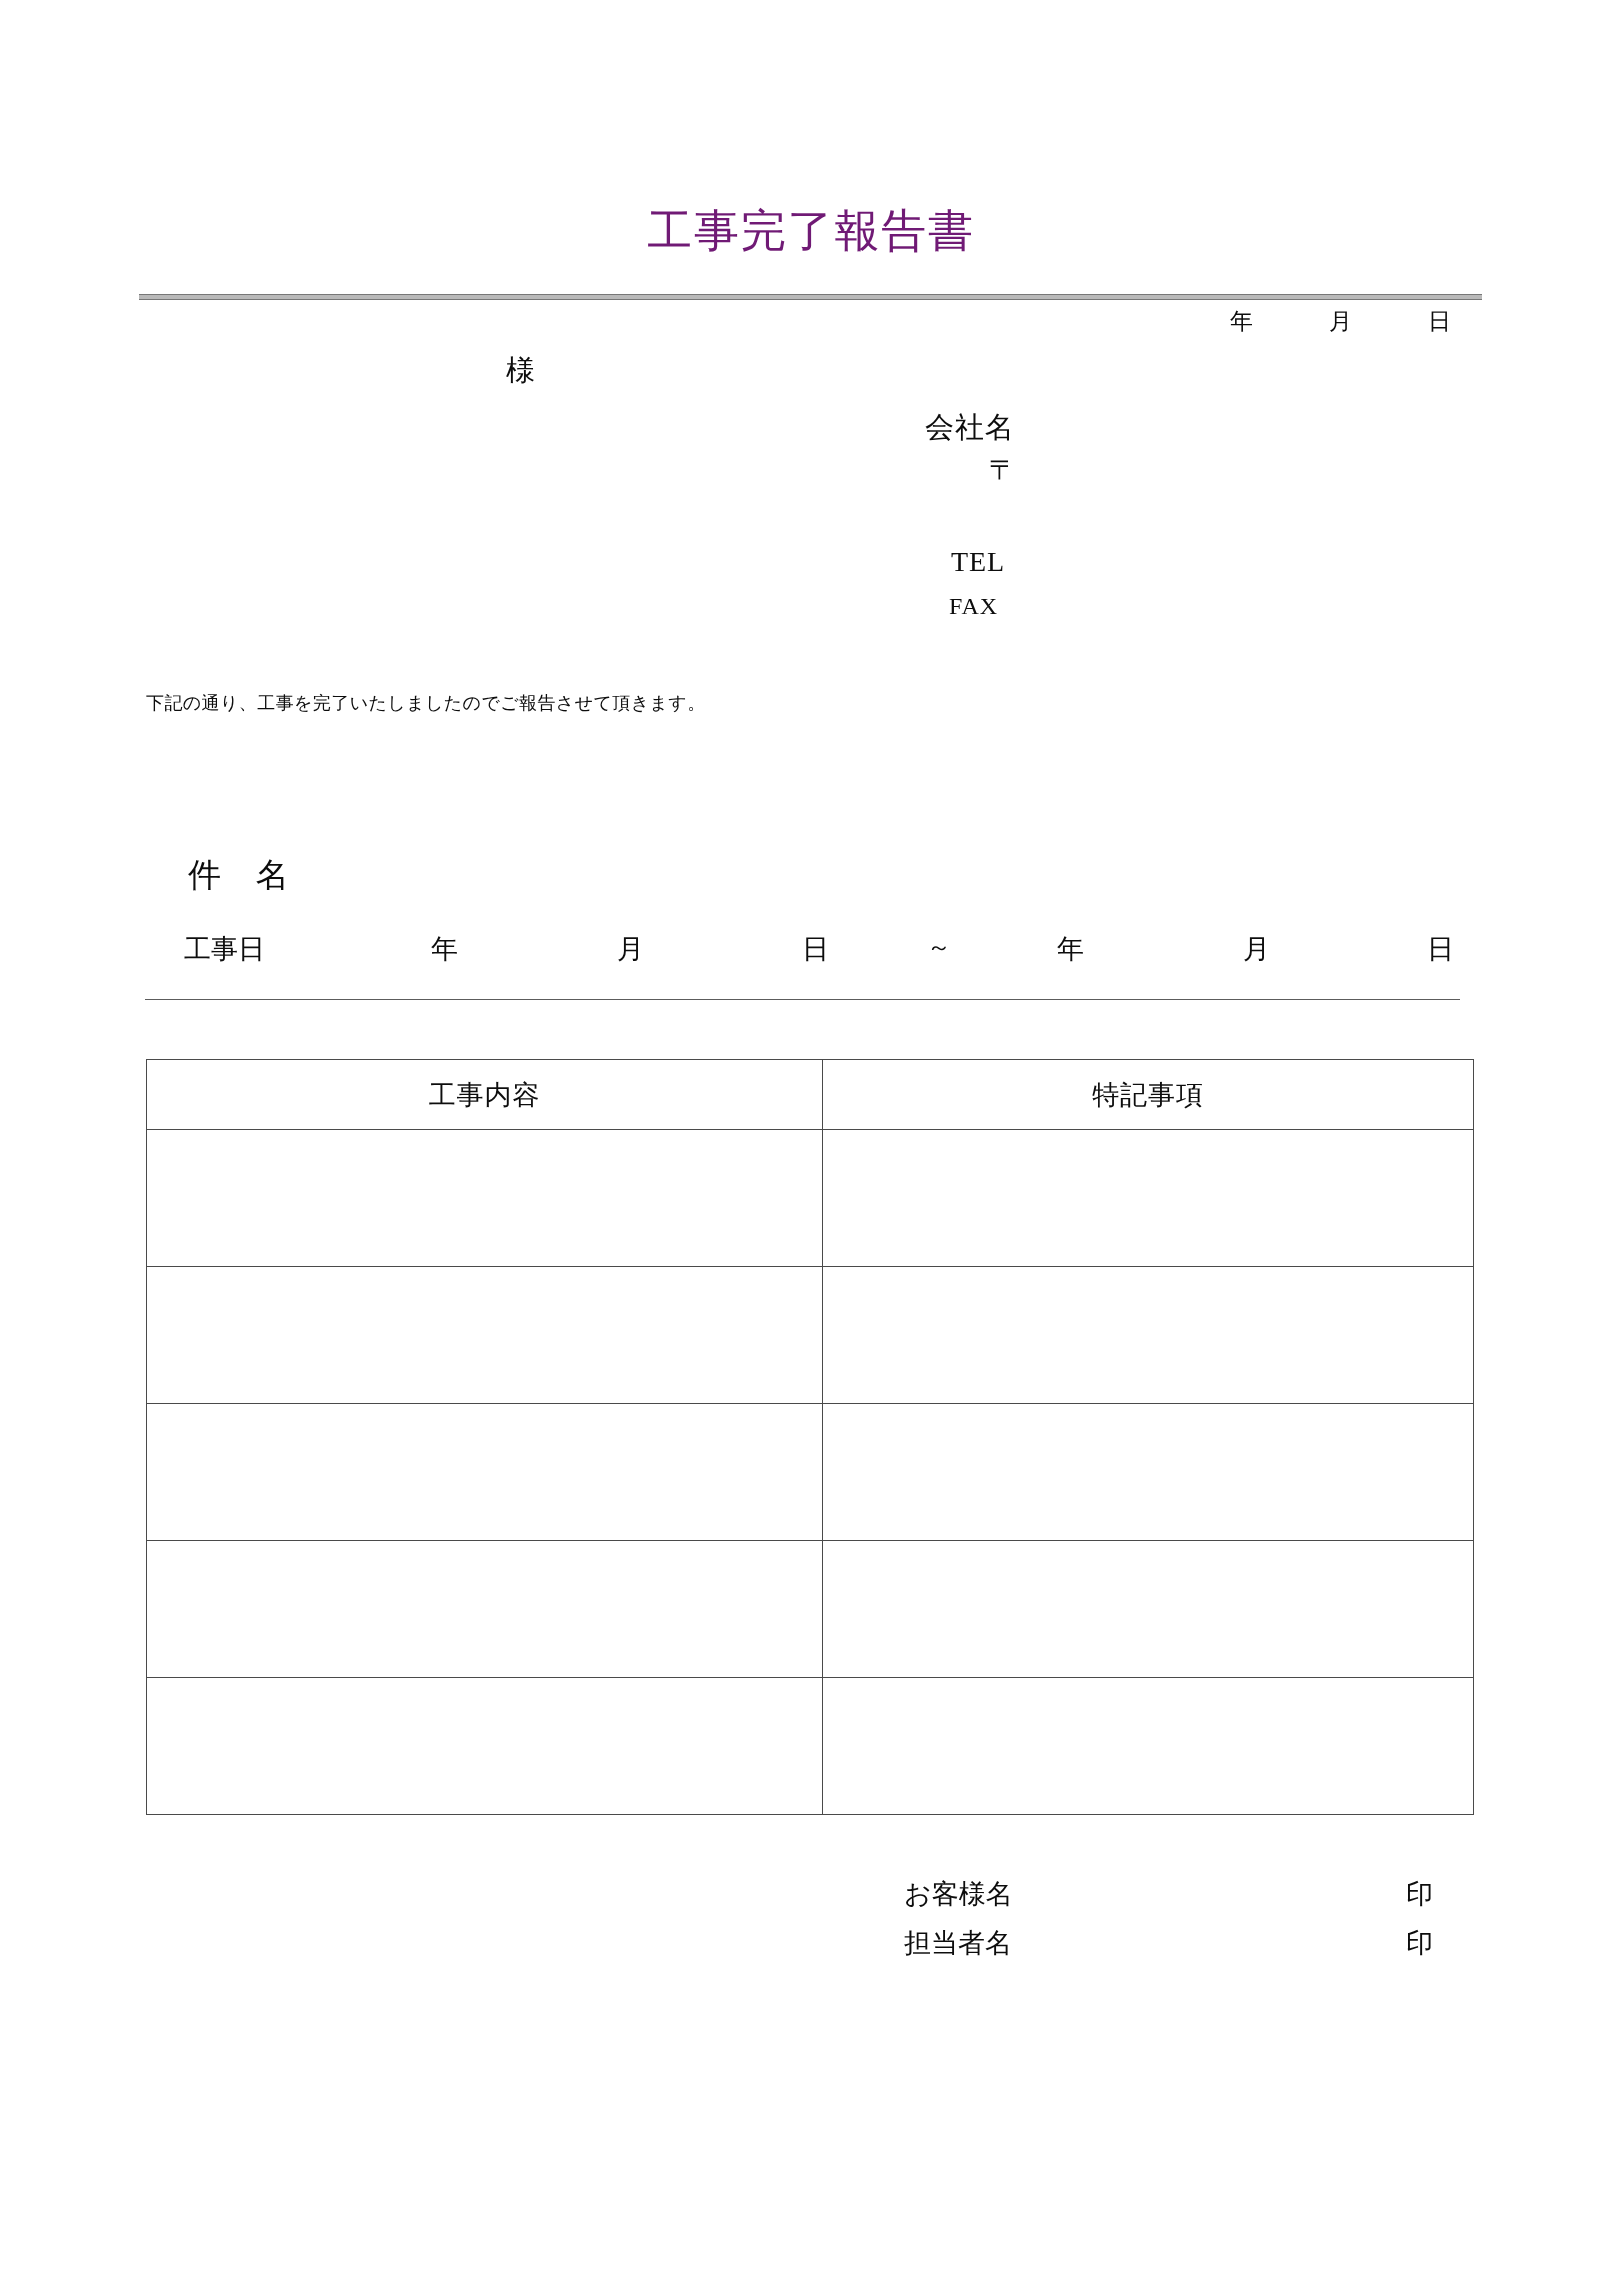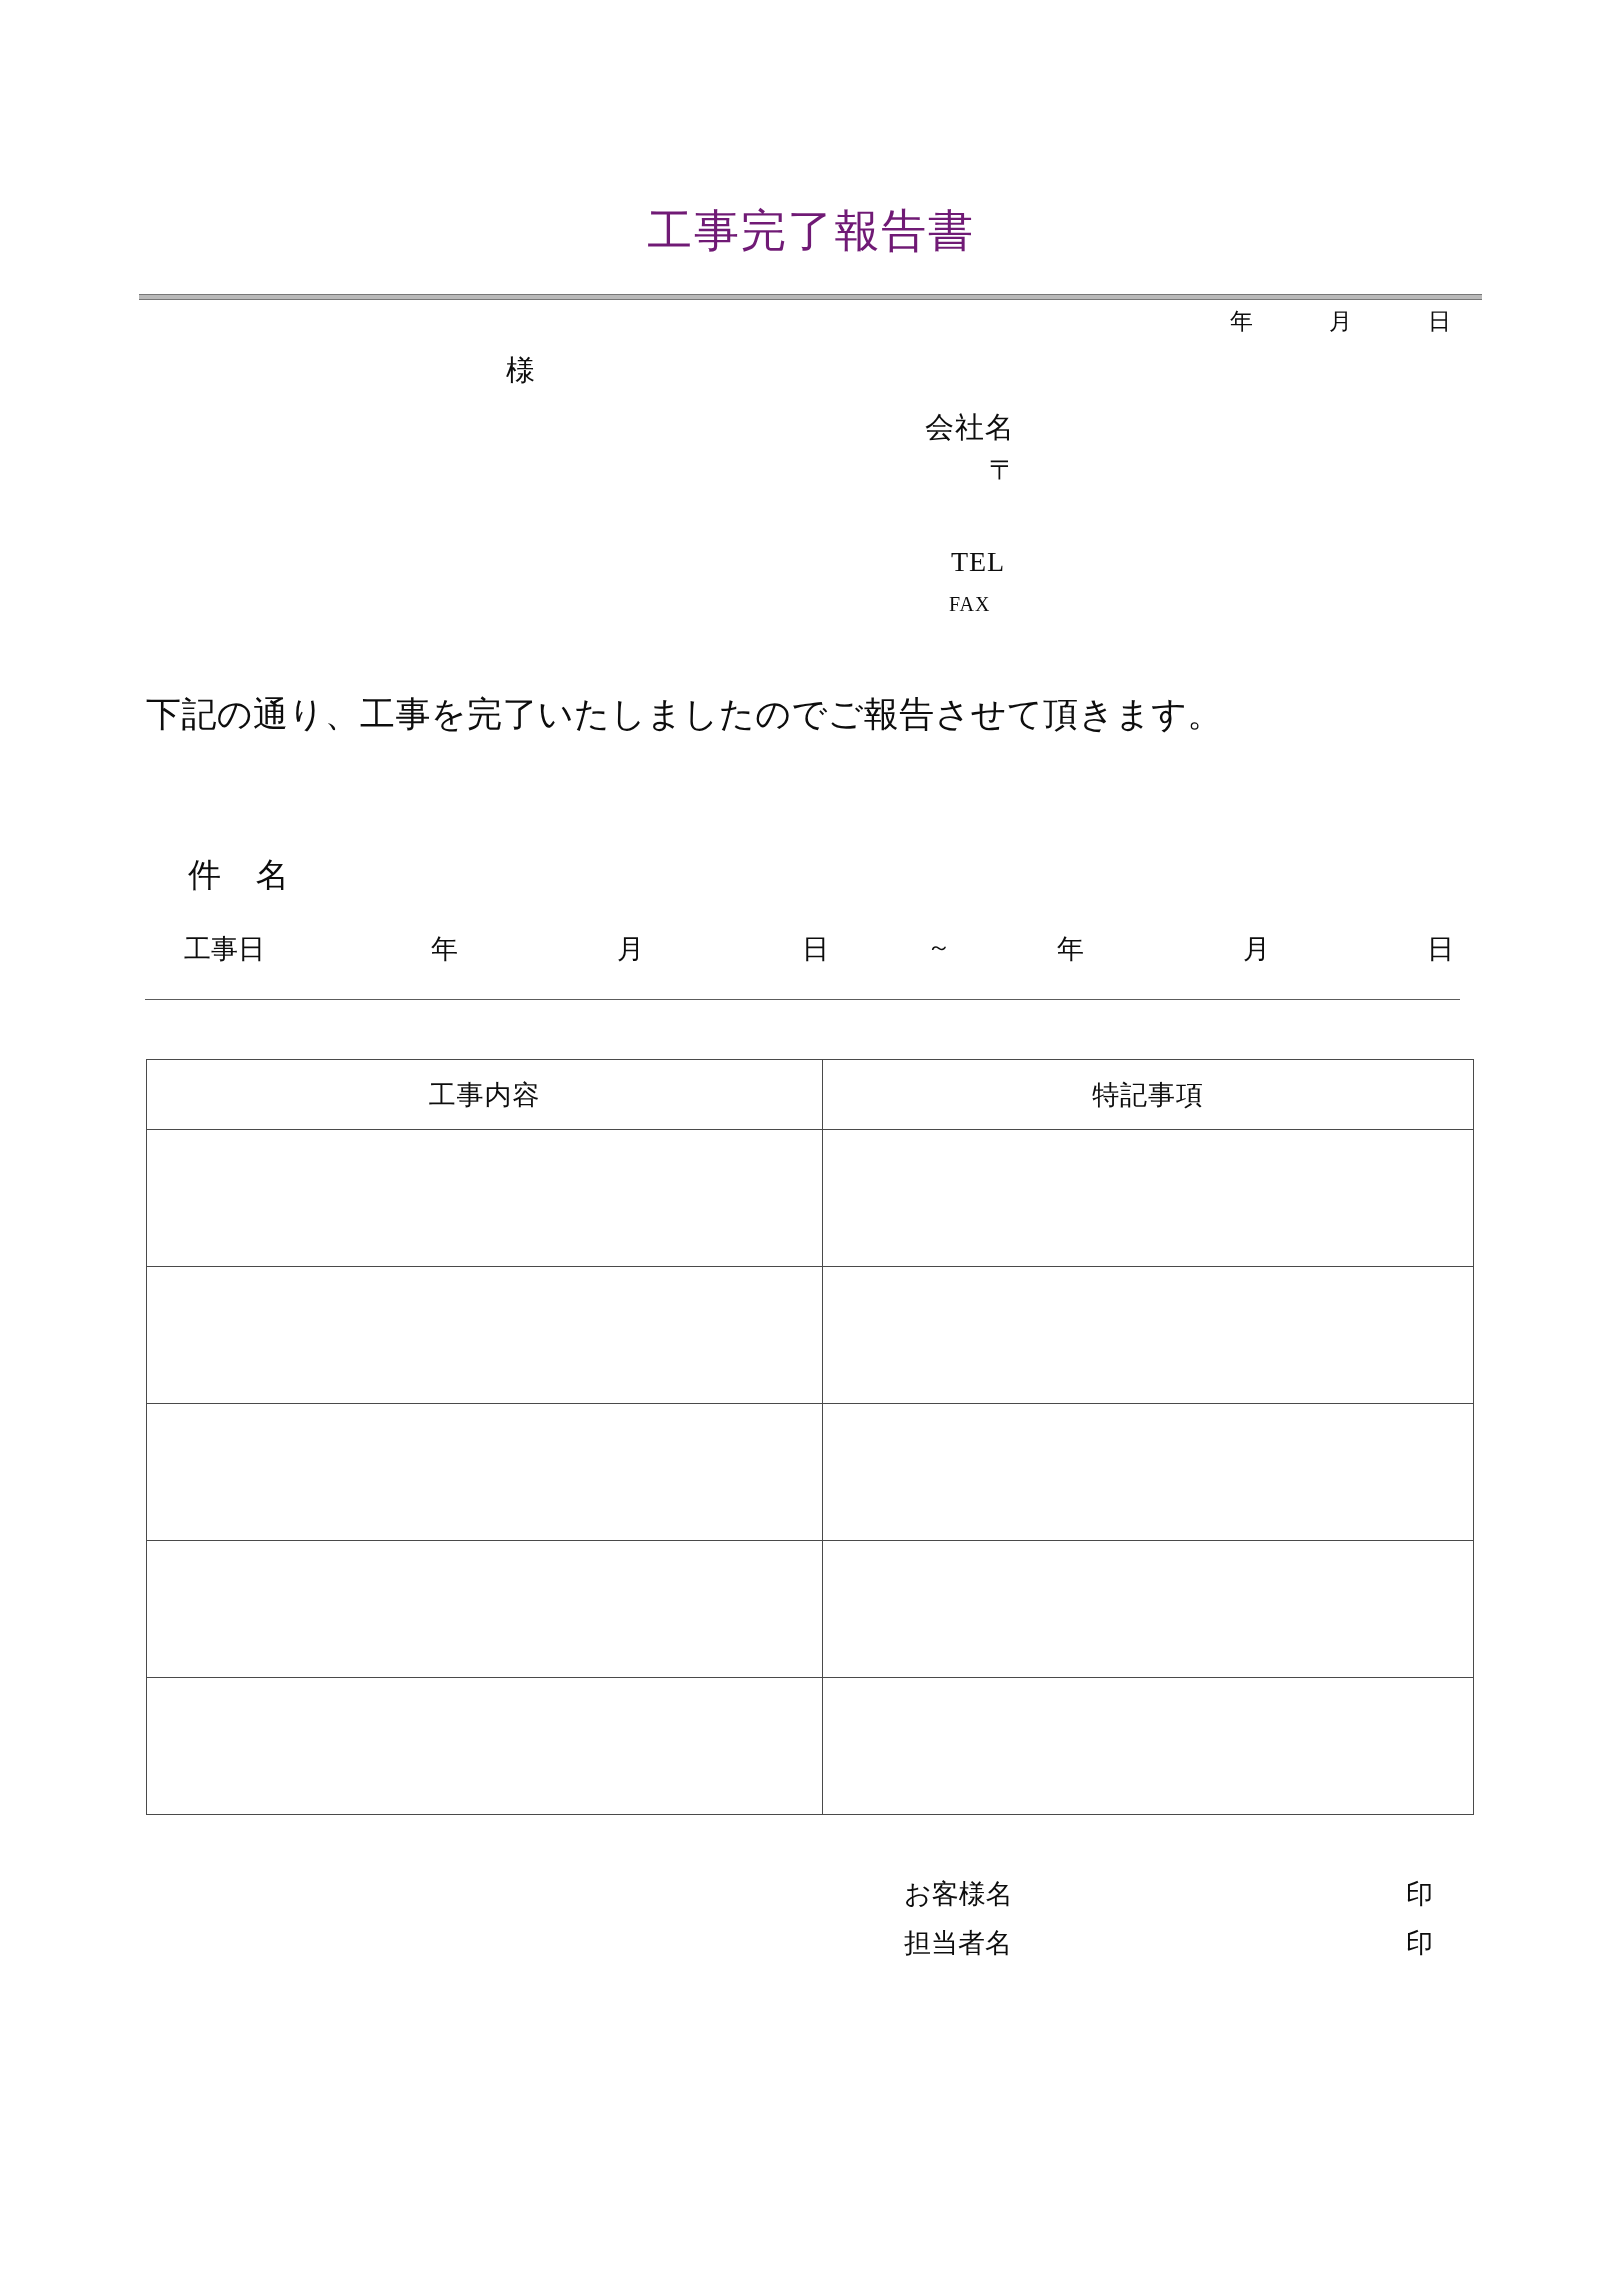--- a/index.html
+++ b/index.html
@@ -95,7 +95,7 @@
     position: absolute;
     left: 949px;
     top: 593px;
-    font-size: 20px;
+    font-size: 24px;
     letter-spacing: 0.9px;
   }
 

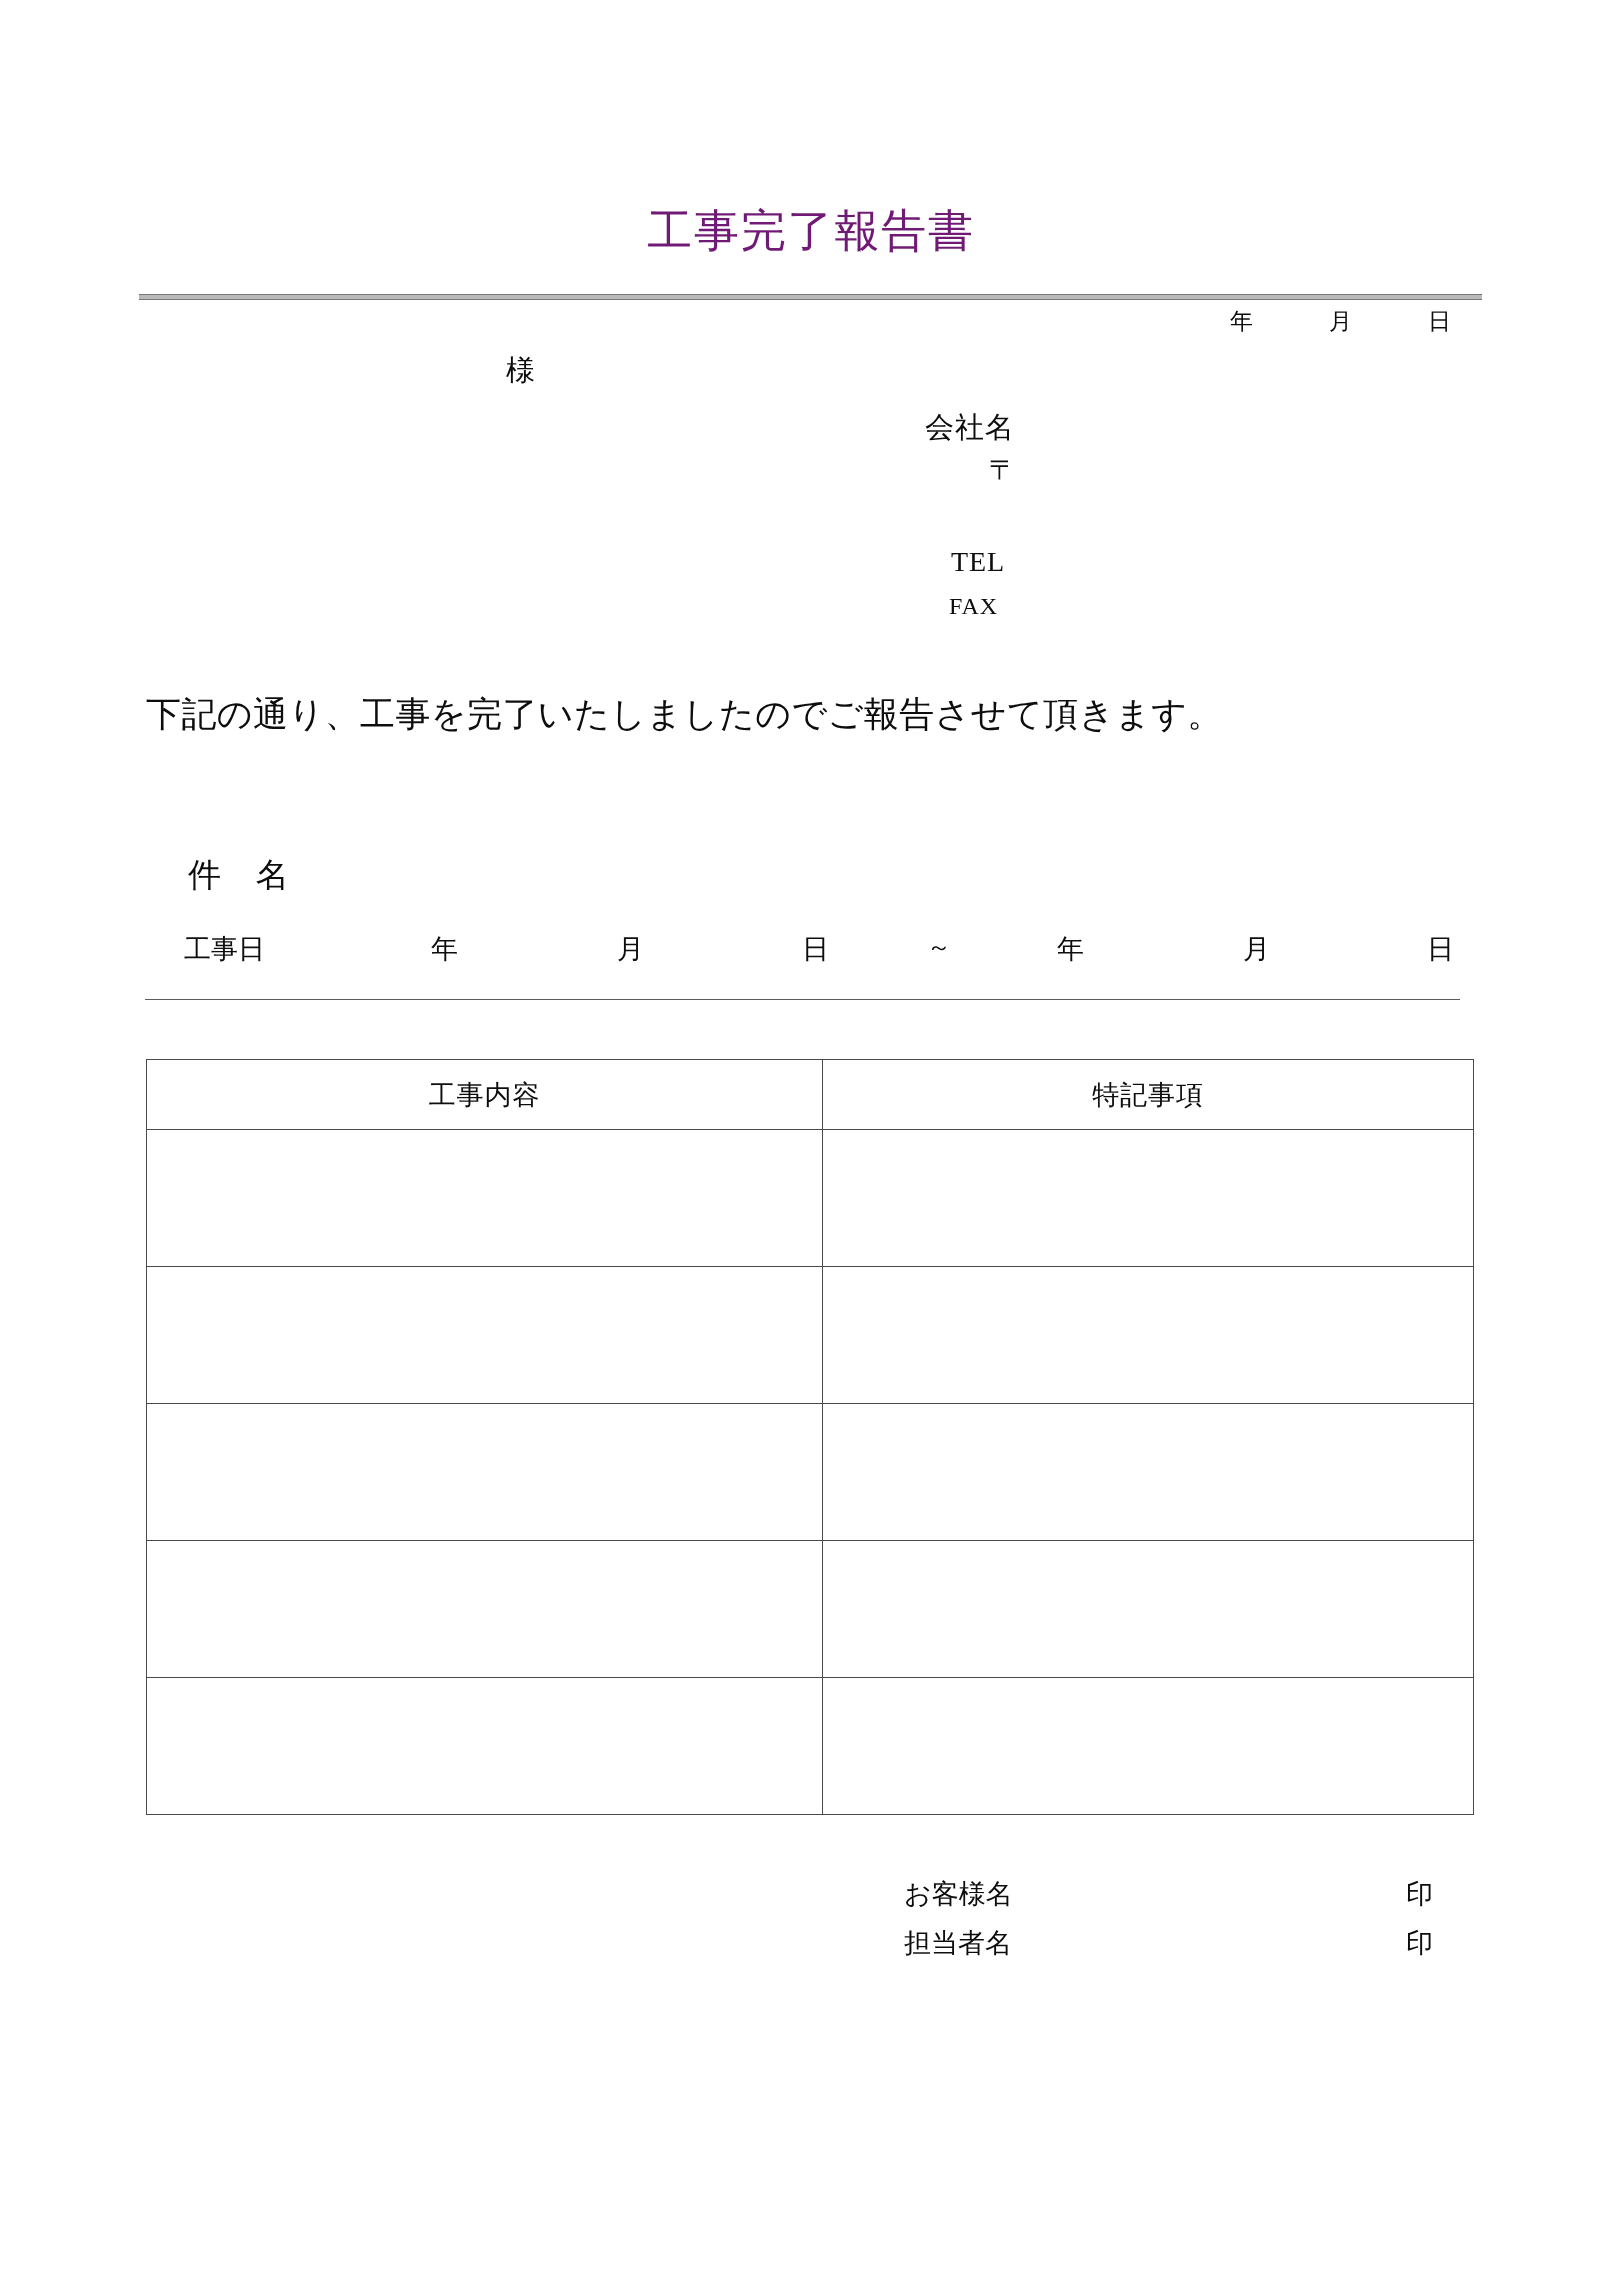--- a/index.html
+++ b/index.html
@@ -104,7 +104,7 @@
     position: absolute;
     left: 146px;
     top: 691px;
-    font-size: 35px;
+    font-size: 18px;
     letter-spacing: 0.4px;
     white-space: nowrap;
   }

